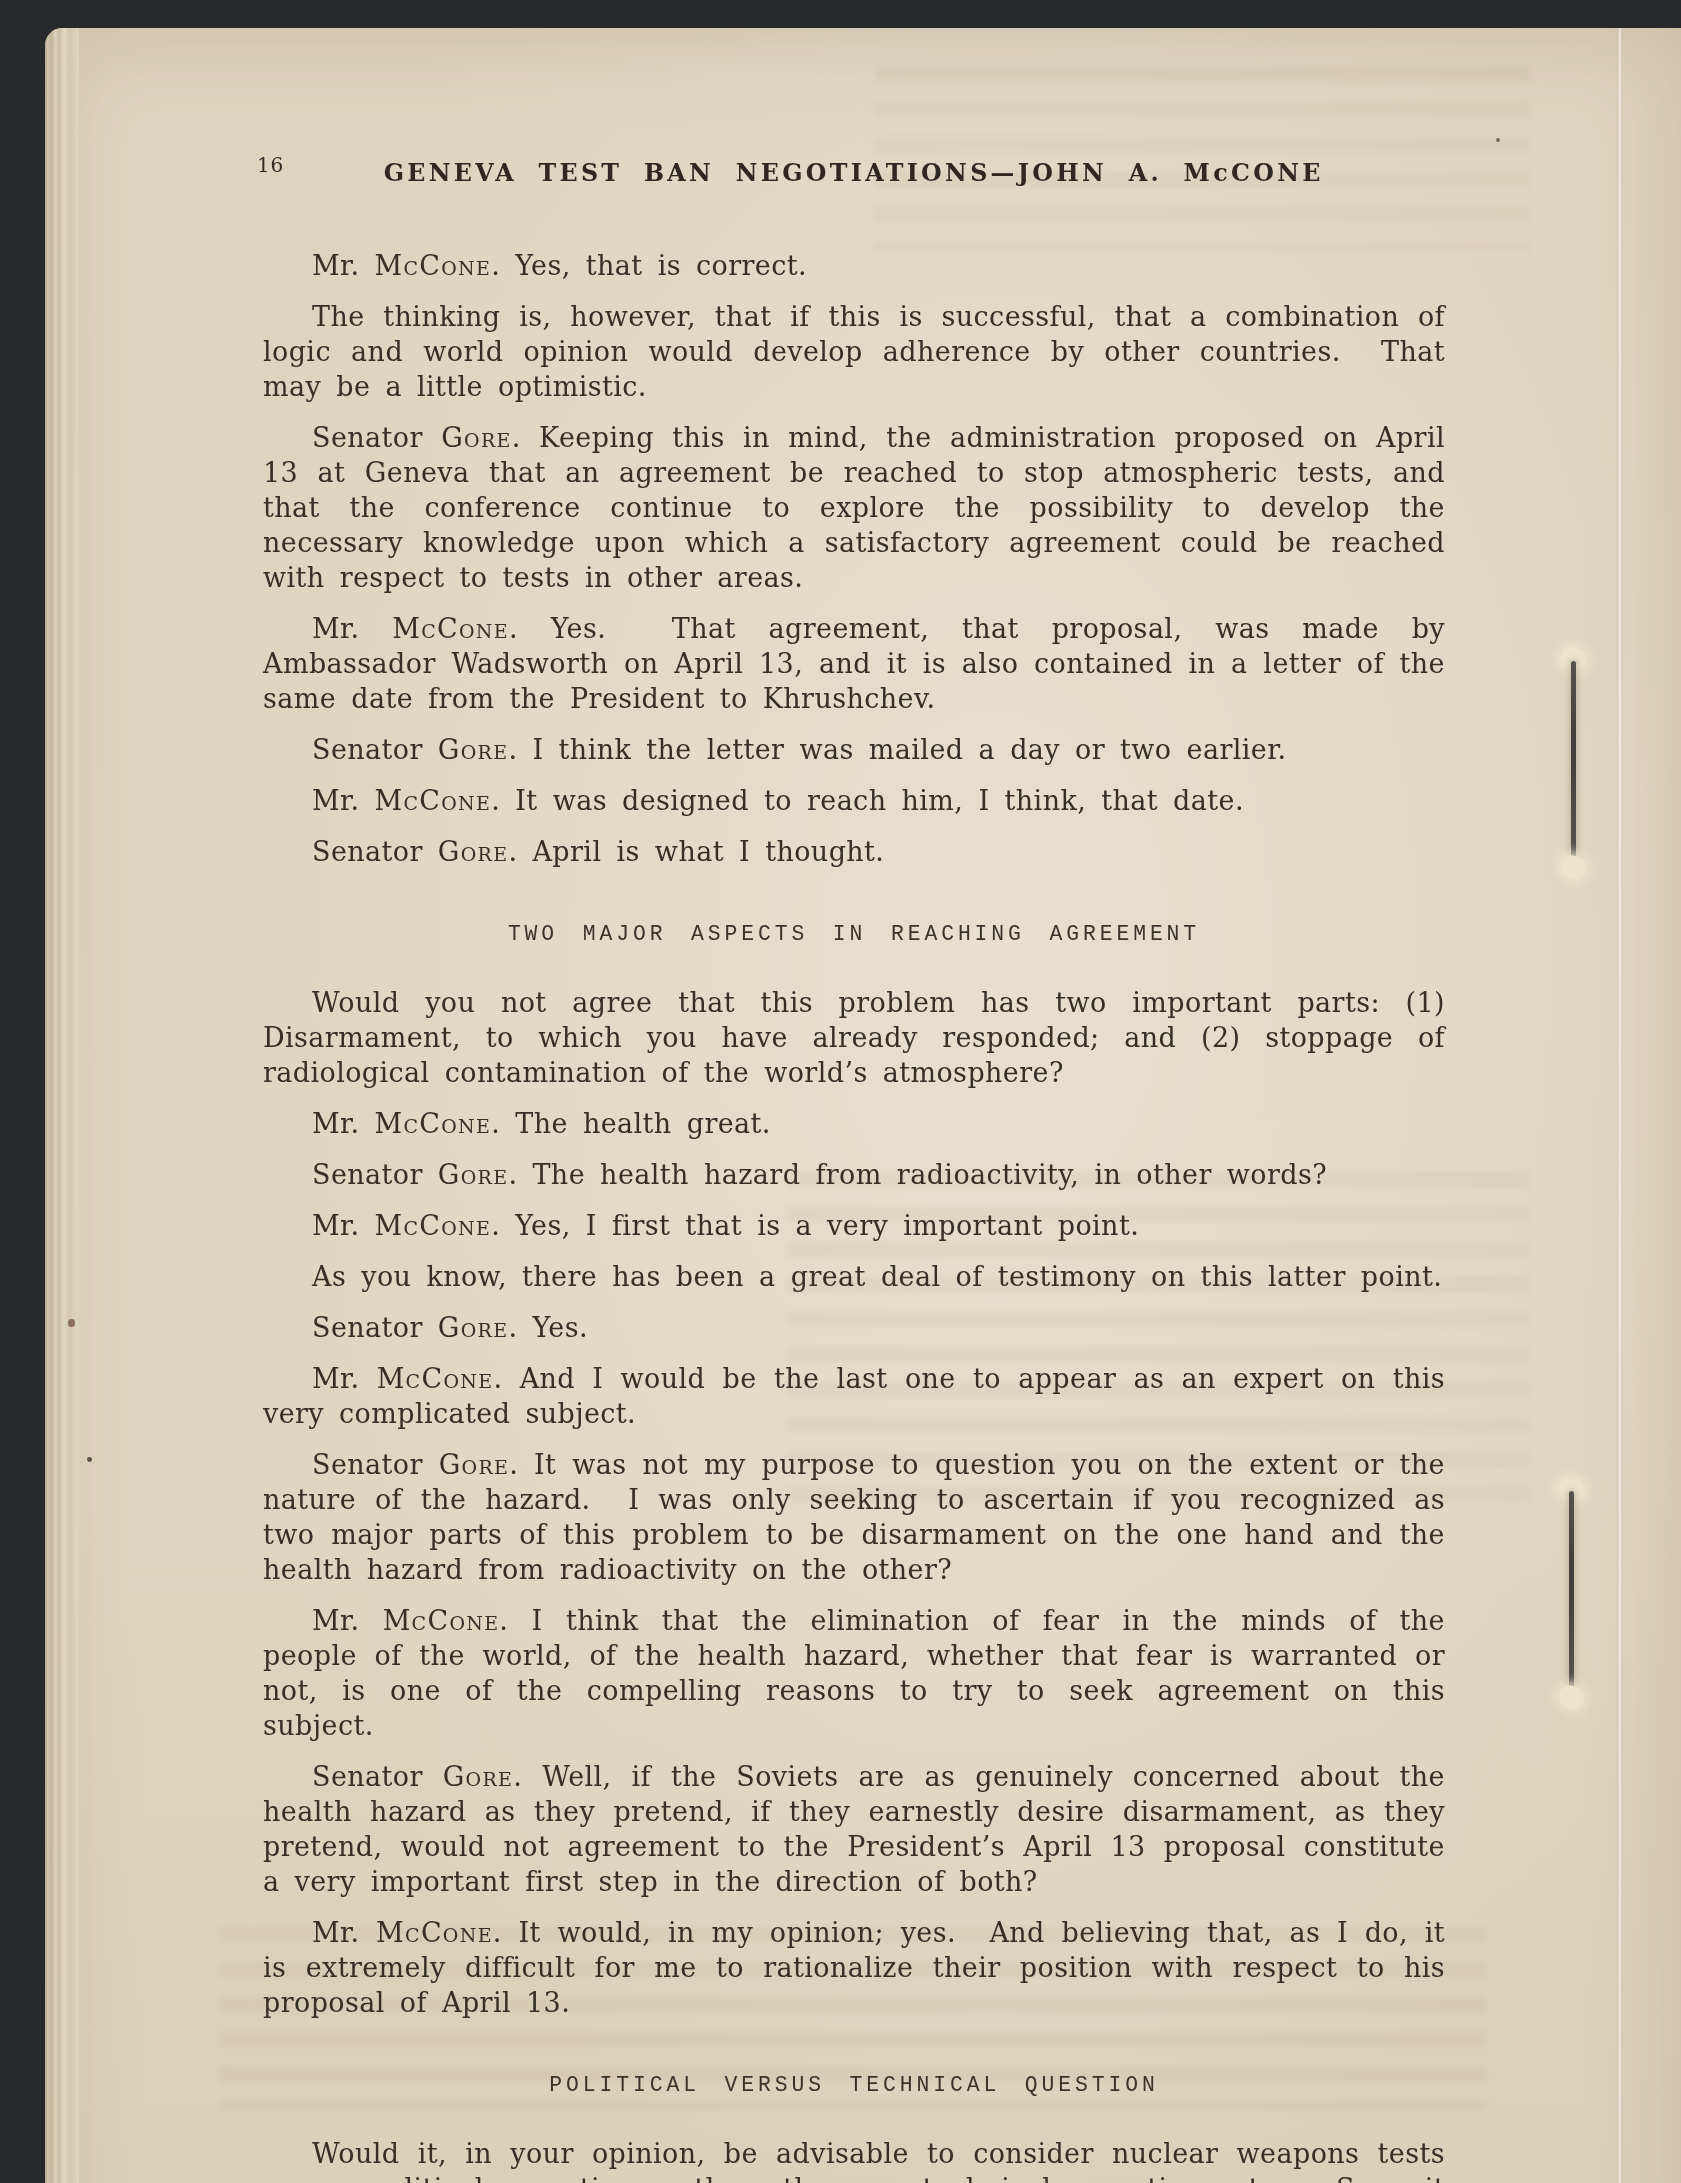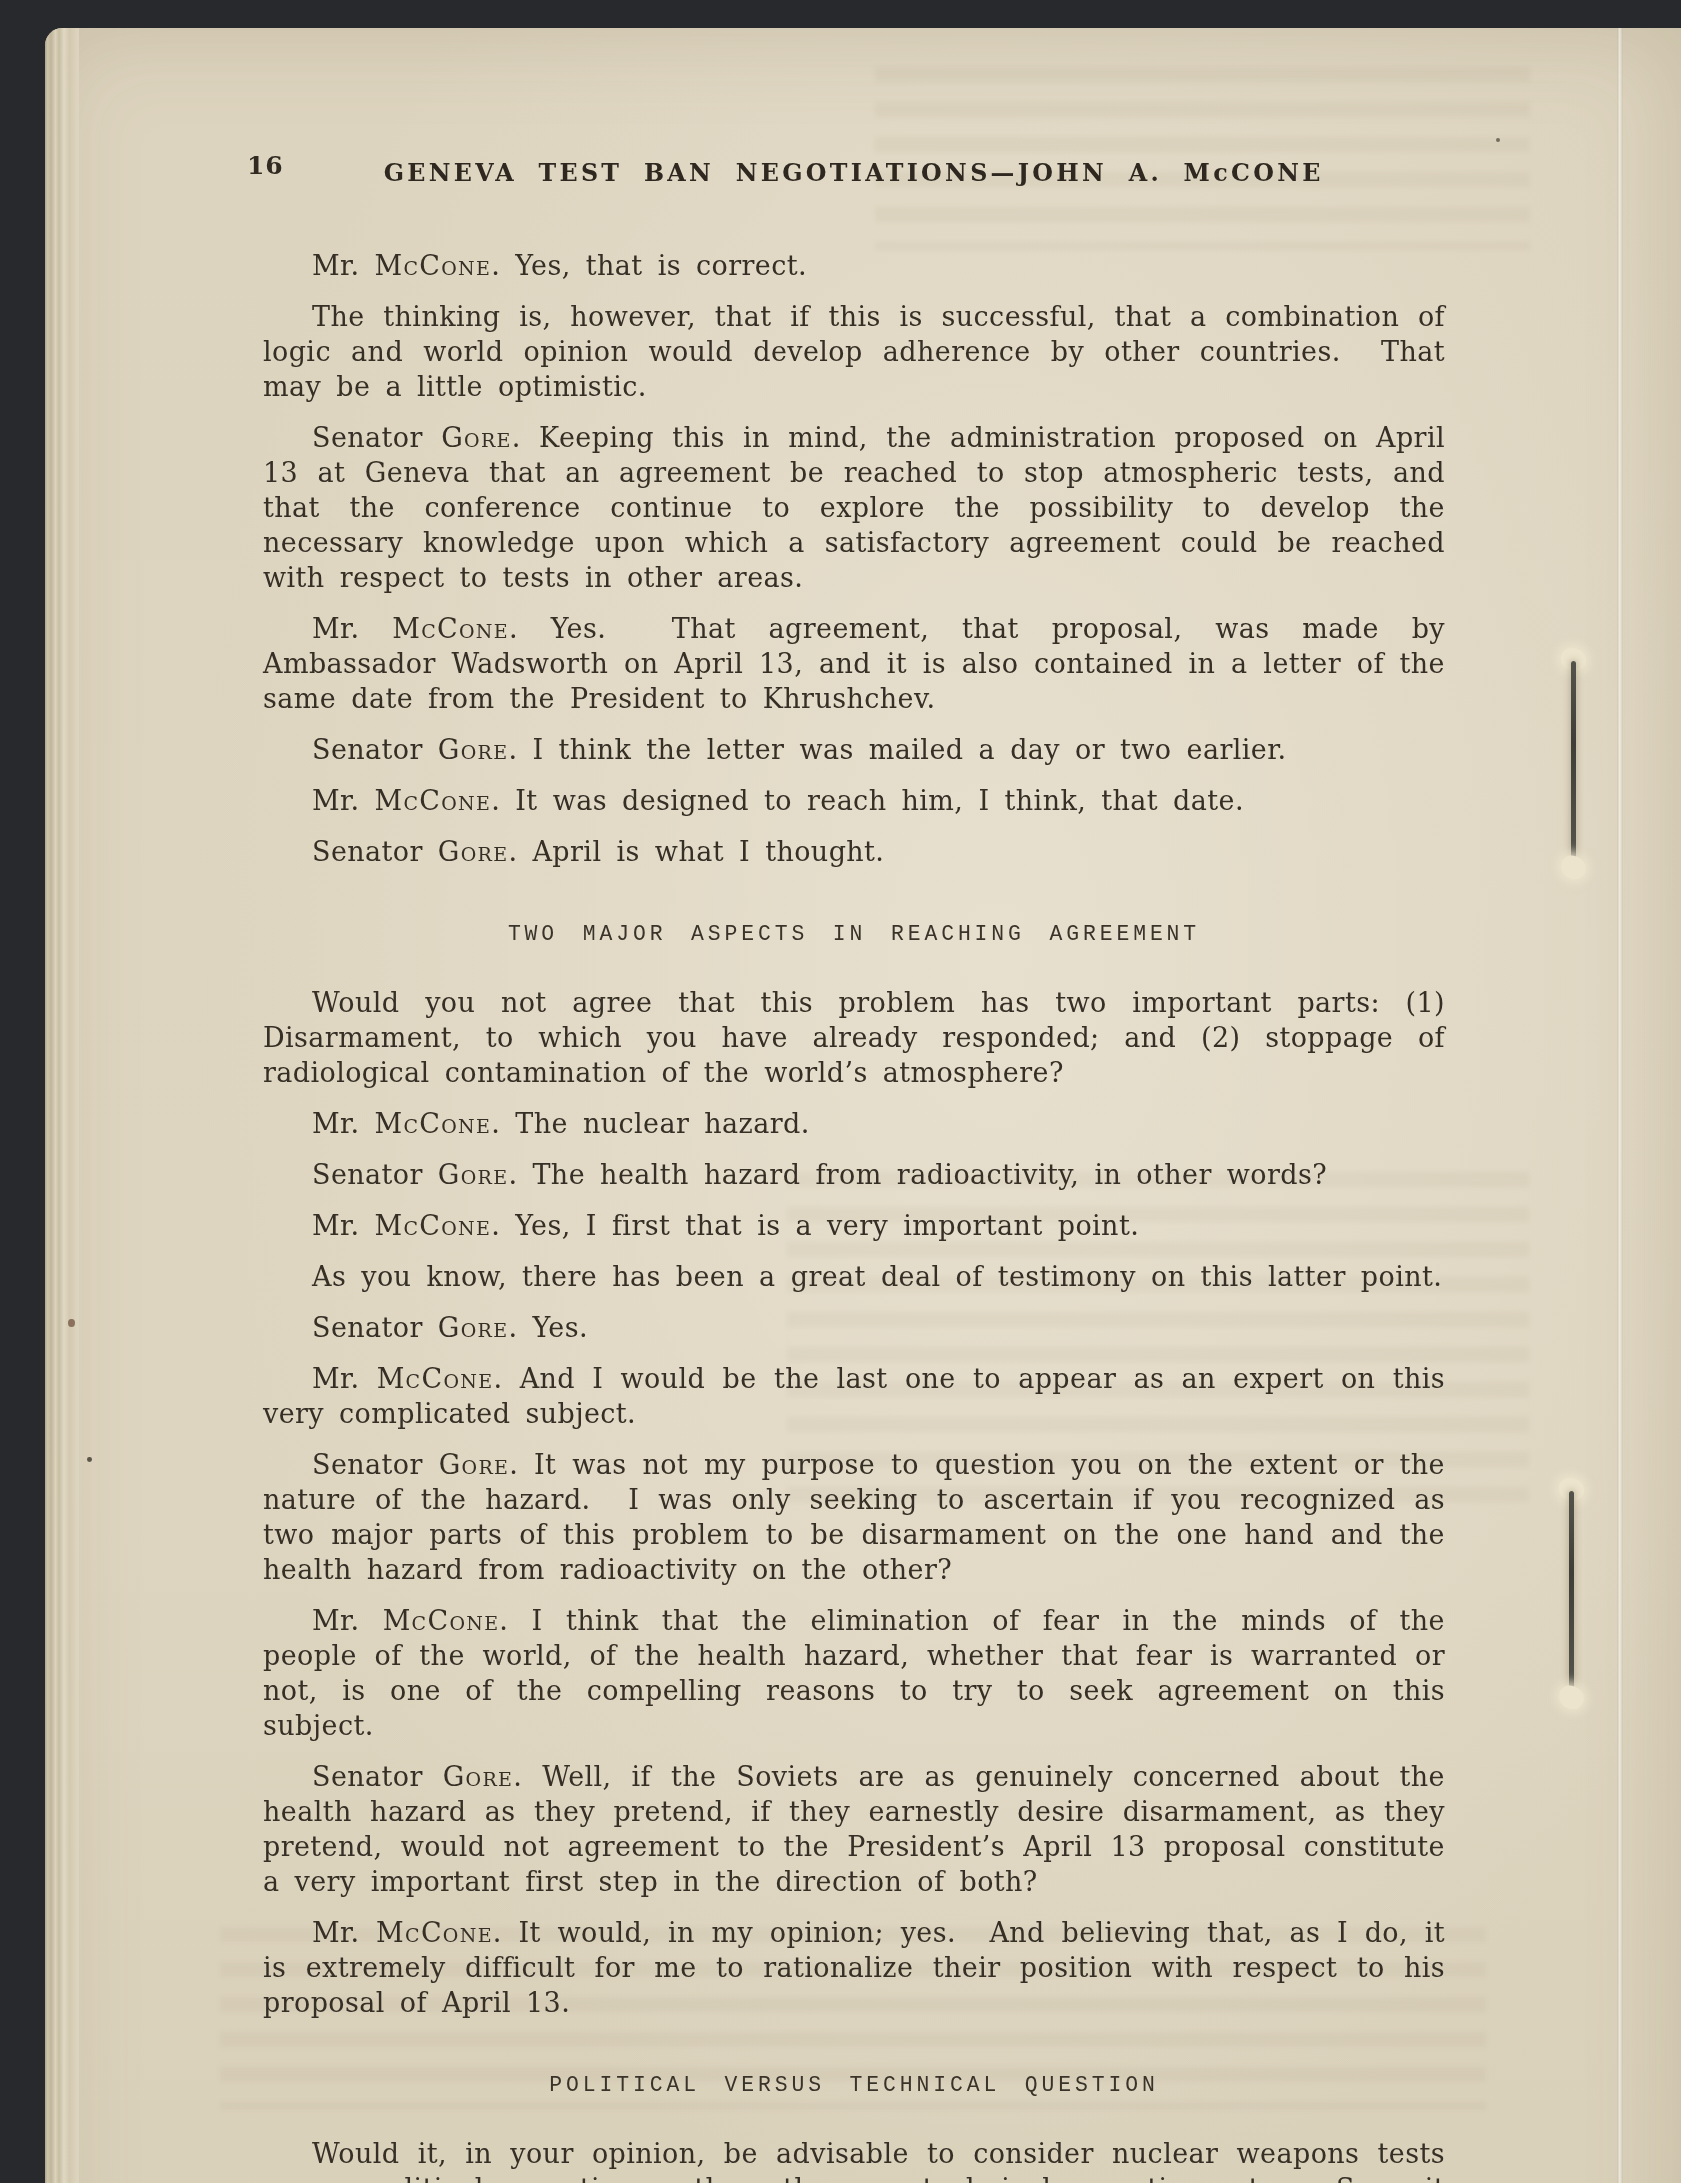--- a/index.html
+++ b/index.html
@@ -68,8 +68,8 @@
   }
   .runhead { position:relative; height:48px; margin-bottom:49px; }
   .pageno {
-    position:absolute; left:0; top:-2.6px;
-    font-size:25px; font-weight:bold; letter-spacing:0.9px;
+    position:absolute; left:10px; top:-2.6px;
+    font-size:20px; font-weight:normal; letter-spacing:0.9px;
     color:#312a21;
   }
   .runtitle {

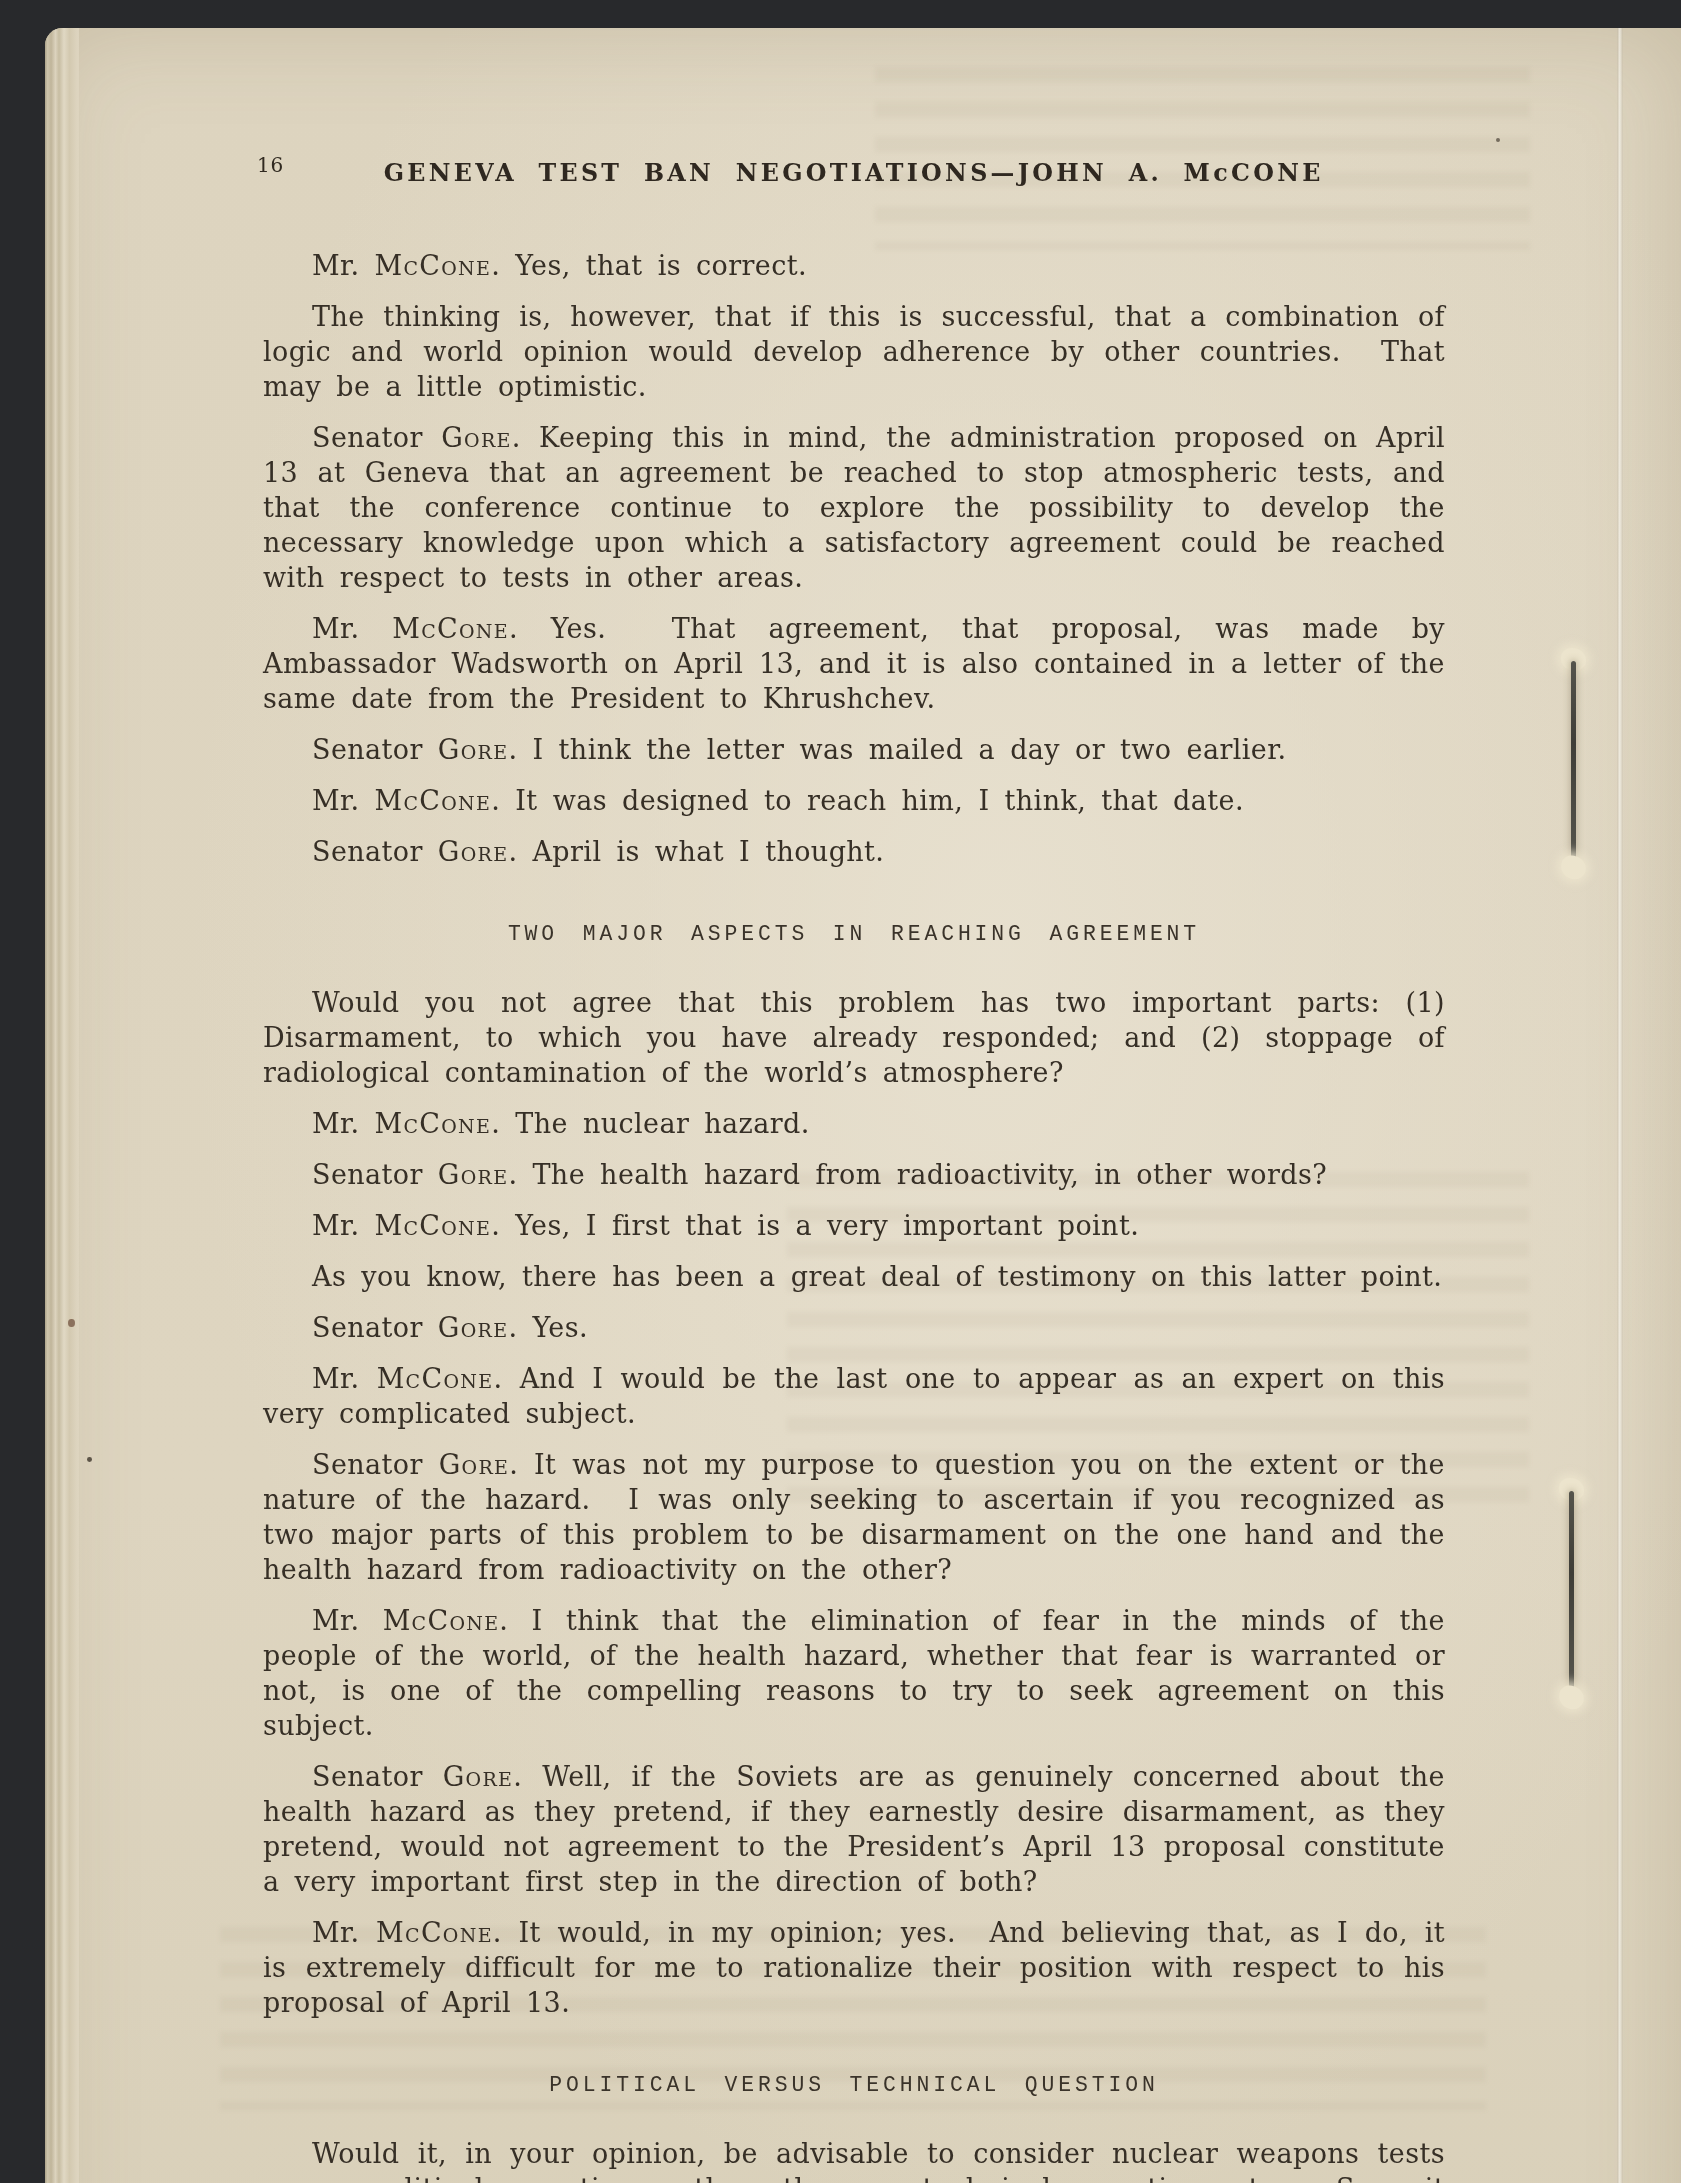--- a/index.html
+++ b/index.html
@@ -143,7 +143,7 @@
         <p><span>Senator </span><span class="sc">Gore</span><span>. April is what I thought.</span></p>
         <h3 class="section-heading">TWO MAJOR ASPECTS IN REACHING AGREEMENT</h3>
         <p><span>Would you not agree that this problem has two important parts: (1) Disarmament, to which you have already responded; and (2) stoppage of radiological contamination of the world’s atmosphere?</span></p>
-        <p><span>Mr. </span><span class="sc">McCone</span><span>. The nuclear hazard.</span></p>
+        <p><span>Mr. </span><span class="sc">McCone</span><span>. The health great.</span></p>
         <p><span>Senator </span><span class="sc">Gore</span><span>. The health hazard from radioactivity, in other words?</span></p>
         <p><span>Mr. </span><span class="sc">McCone</span><span>. Yes, I first that is a very important point.</span></p>
         <p><span>As you know, there has been a great deal of testimony on this latter point.</span></p>

